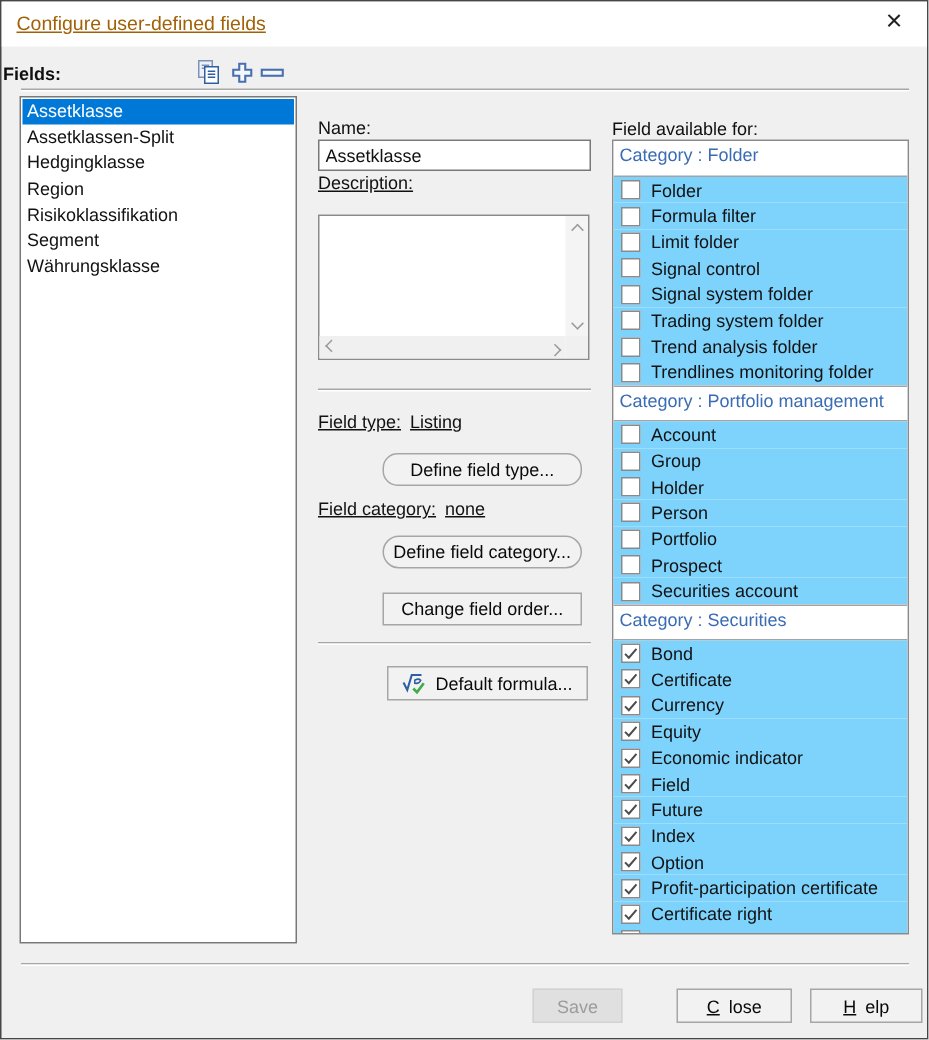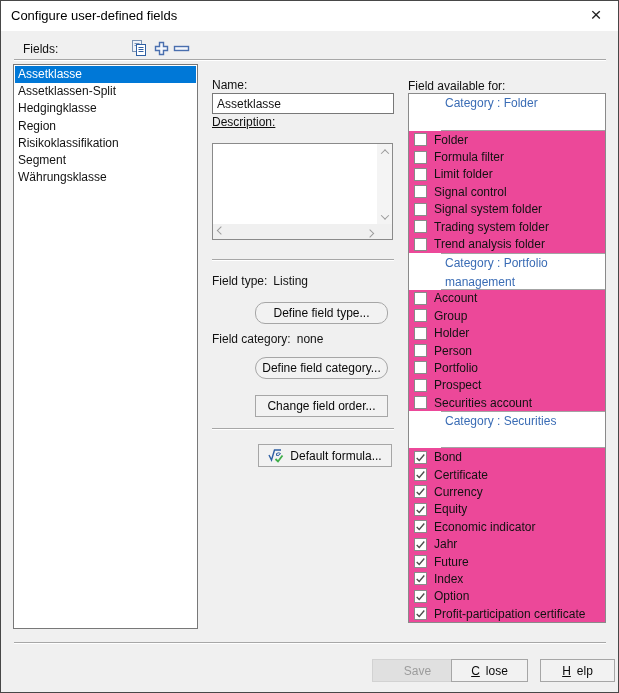--- a/index.html
+++ b/index.html
@@ -11,7 +11,7 @@
     overflow:hidden;
   }
   .titlebar { position:absolute; top:0; left:0; right:0; height:30px; background:#ffffff; }
-  .title { position:absolute; left:10px; top:7px; font-size:13px; color:#000000; }
+  .title { position:absolute; left:10px; top:7px; font-size:13px; color:#a16207;text-decoration:underline; }
   .close-btn { position:absolute; right:0; top:0; width:44px; height:30px; text-align:center;
                line-height:28px; font-size:19px; color:#222; cursor:default; }
 

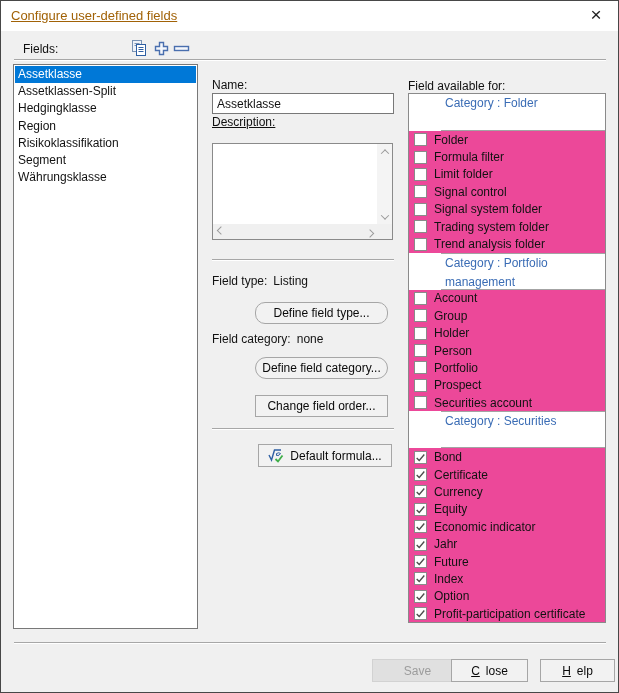--- a/index.html
+++ b/index.html
@@ -69,7 +69,7 @@
     <div class="close-btn">×</div>
   </div>
 
-  <div class="label" style="left:22px; top:41px;">Fields:</div>
+  <div class="label" style="left:1px; top:41px;font-weight:bold;">Fields:</div>
 
   <div class="tool-btn" style="left:128px; top:39px;">
     <span>

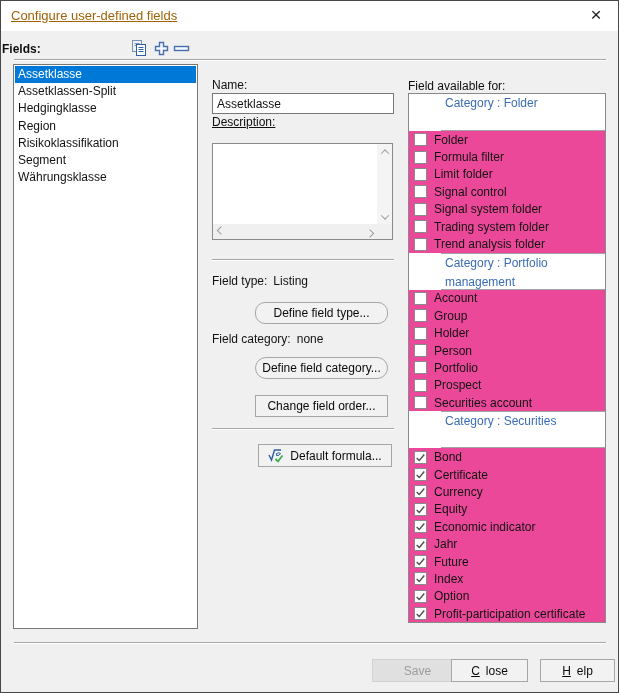--- a/index.html
+++ b/index.html
@@ -48,8 +48,8 @@
 
   .availbox { position:absolute; left:407px; top:92px; width:198px; height:530px;
               background:#fff; border:1px solid #8a8a8a; overflow:hidden; }
-  .cat-header { height:37px; line-height:19px; padding-left:4px; color:#3a6cb5;
-                border-top:1px solid #a3a3a3; border-bottom:1px solid #a3a3a3; background:#fff;margin-left:32px; }
+  .cat-header { height:24px; line-height:19px; padding-left:4px; color:#3a6cb5;
+                border-top:1px solid #a3a3a3; border-bottom:1px solid #a3a3a3; background:#fff; }
   .cat-header:first-child { border-top:none; }
   .cb-row { height:17.4px; display:flex; align-items:center; padding-left:5px; background:#ec4899; }
   .cb-box { width:13px; height:13px; background:#fff; border:1px solid #8a8a8a; margin-right:7px;

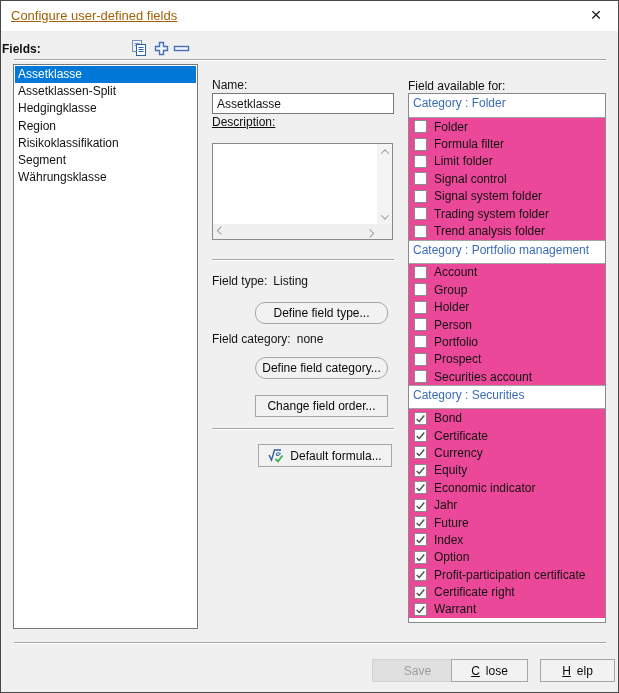--- a/index.html
+++ b/index.html
@@ -51,7 +51,7 @@
   .cat-header { height:24px; line-height:19px; padding-left:4px; color:#3a6cb5;
                 border-top:1px solid #a3a3a3; border-bottom:1px solid #a3a3a3; background:#fff; }
   .cat-header:first-child { border-top:none; }
-  .cb-row { height:17.4px; display:flex; align-items:center; padding-left:5px; background:#ec4899; }
+  .cb-row { height:17.4px; display:flex; align-items:center; padding-left:5px; background:#7dd3fc; }
   .cb-box { width:13px; height:13px; background:#fff; border:1px solid #8a8a8a; margin-right:7px;
             display:flex; align-items:center; justify-content:center; flex:none; }
   .cb-label { white-space:nowrap; }

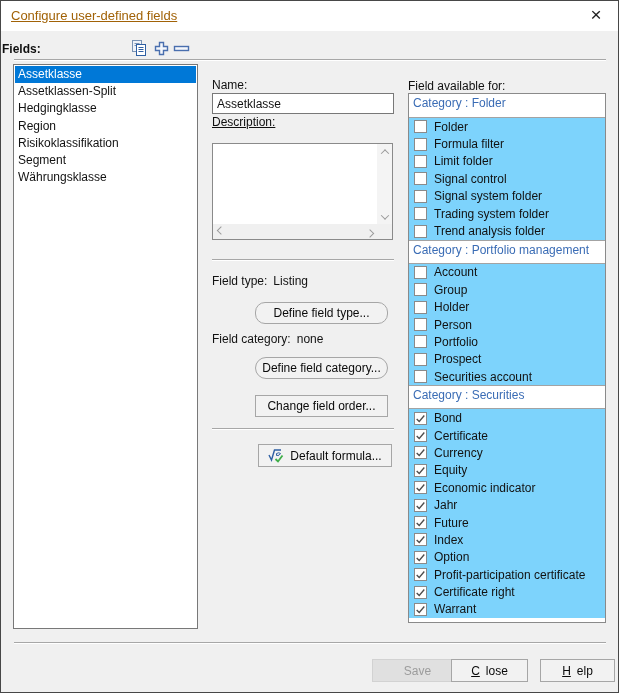--- a/index.html
+++ b/index.html
@@ -196,6 +196,10 @@
         <div class="cb-box"></div>
         <span class="cb-label">Trend analysis folder</span>
       </div>
+      <div class="cb-row">
+        <div class="cb-box"></div>
+        <span class="cb-label">Trendlines monitoring folder</span>
+      </div>
       <div class="cat-header">Category : Portfolio management</div>
       <div class="cb-row">
         <div class="cb-box"></div>

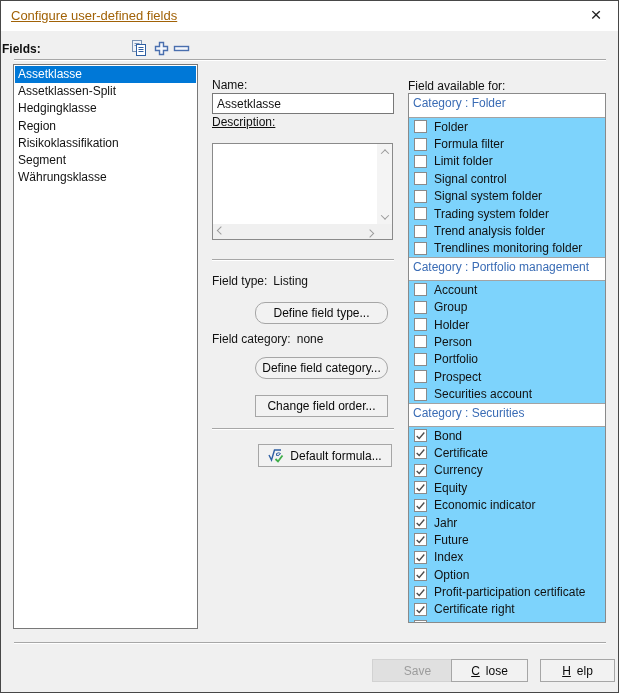--- a/index.html
+++ b/index.html
@@ -56,7 +56,7 @@
             display:flex; align-items:center; justify-content:center; flex:none; }
   .cb-label { white-space:nowrap; }
 
-  .inline-row { position:absolute; white-space:nowrap; }
+  .inline-row { position:absolute; white-space:nowrap;text-decoration:underline; }
   .inline-row .val { margin-left:6px; }
 </style>
 </head>

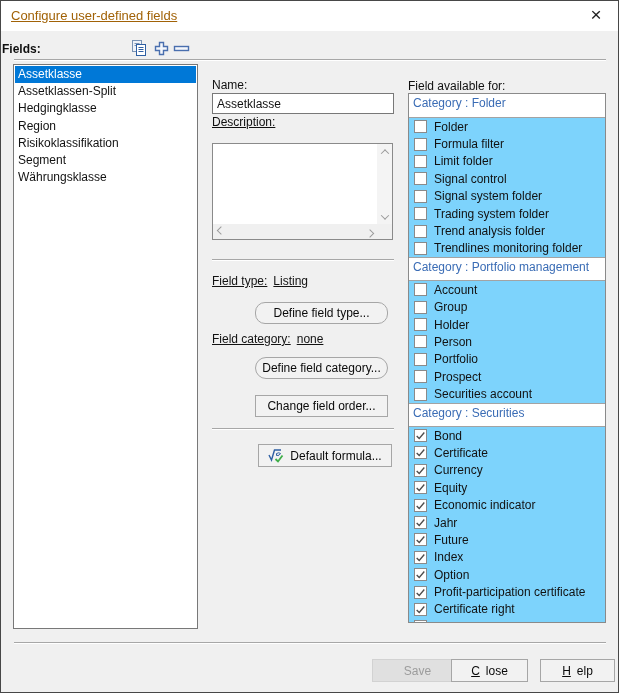--- a/index.html
+++ b/index.html
@@ -276,7 +276,7 @@
             <polyline points="2,7 5,10 11,3" fill="none" stroke="#4c4c4c" stroke-width="1.6"></polyline>
           </svg>
         </div>
-        <span class="cb-label">Jahr</span>
+        <span class="cb-label">Field</span>
       </div>
       <div class="cb-row">
         <div class="cb-box">

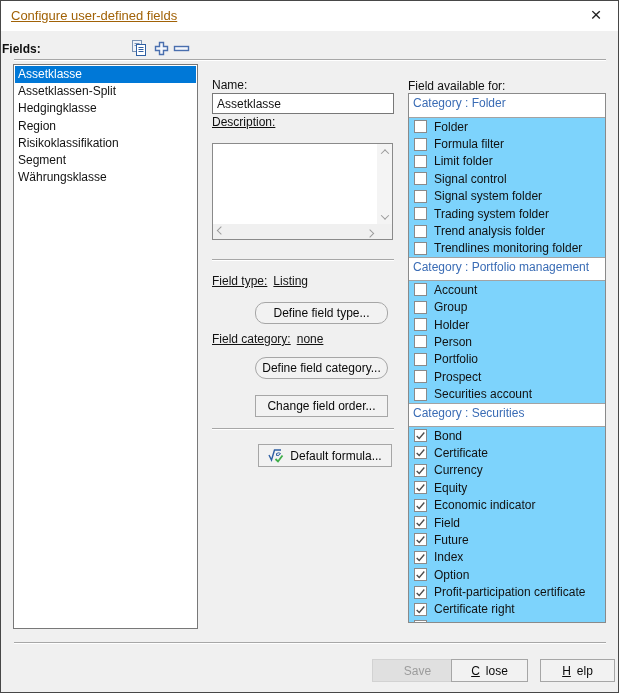--- a/index.html
+++ b/index.html
@@ -330,7 +330,7 @@
 
   <div class="sep" style="left:13px; top:641px; width:592px;"></div>
 
-  <button class="btn disabled" style="left:371px; top:658px; width:91px; height:23px;">Save</button>
+  <button class="btn disabled" style="left:354px; top:658px; width:60px; height:23px;">Save</button>
   <button class="btn" style="left:450px; top:658px; width:77px; height:23px;"><u>C</u>lose</button>
   <button class="btn" style="left:539px; top:658px; width:75px; height:23px;"><u>H</u>elp</button>
 

